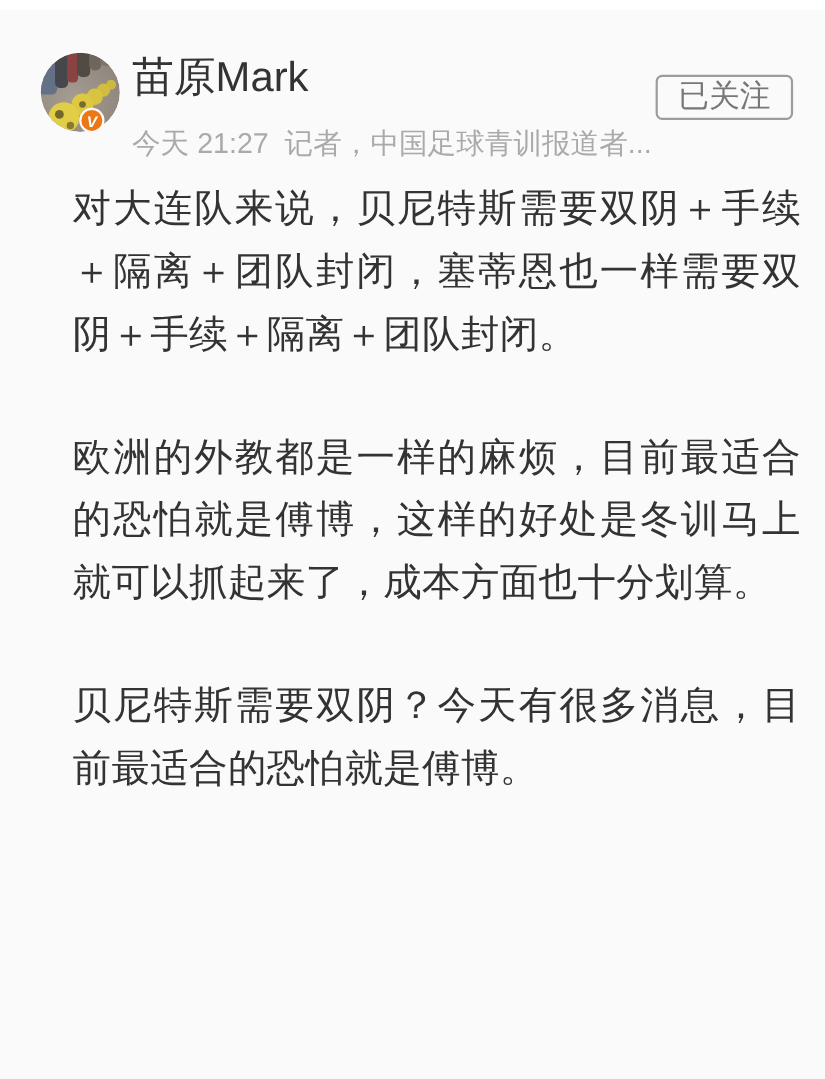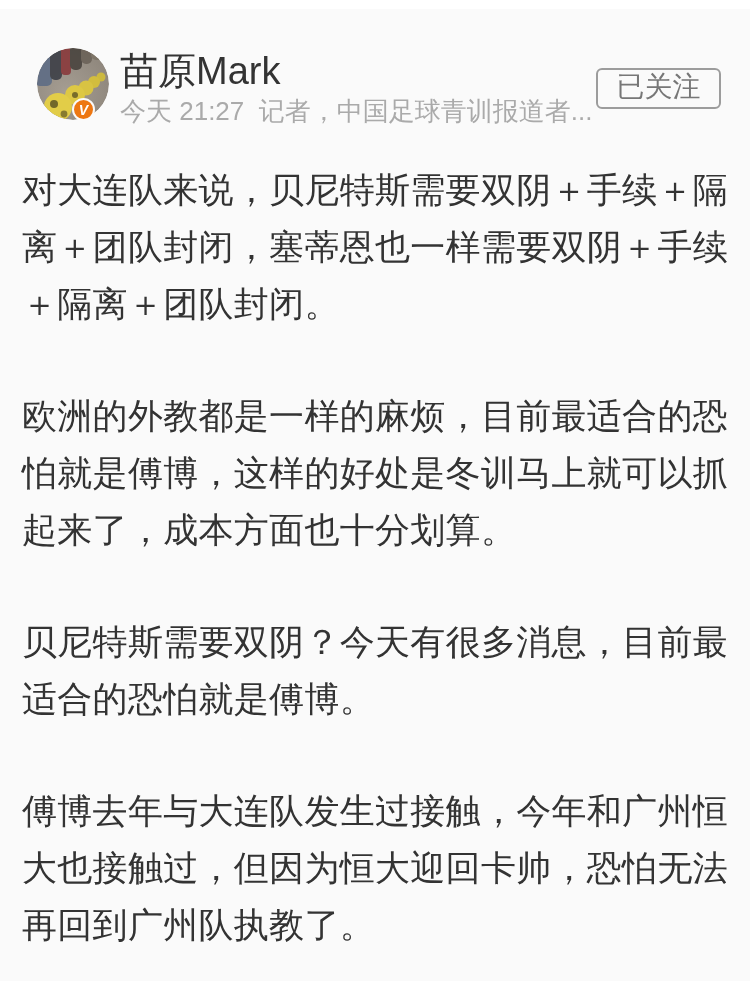--- a/index.html
+++ b/index.html
@@ -65,7 +65,7 @@
     font-weight: 400;
   }
   .post-meta {
-    margin-top: 7px;
+    margin-top: 26px;
     font-size: 26px;
     line-height: 30px;
     color: #aaaaaa;

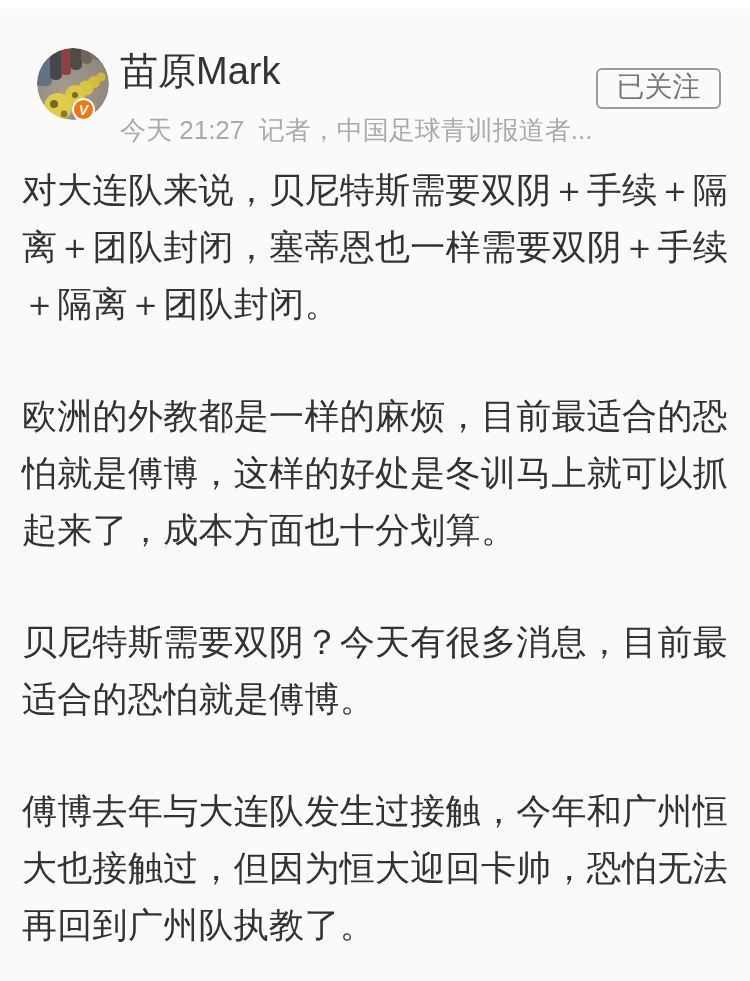--- a/index.html
+++ b/index.html
@@ -91,6 +91,7 @@
   }
   .post-content {
     padding: 0 22px;
+    margin-left: 44px;
   }
   .post-content p {
     font-size: 35px;

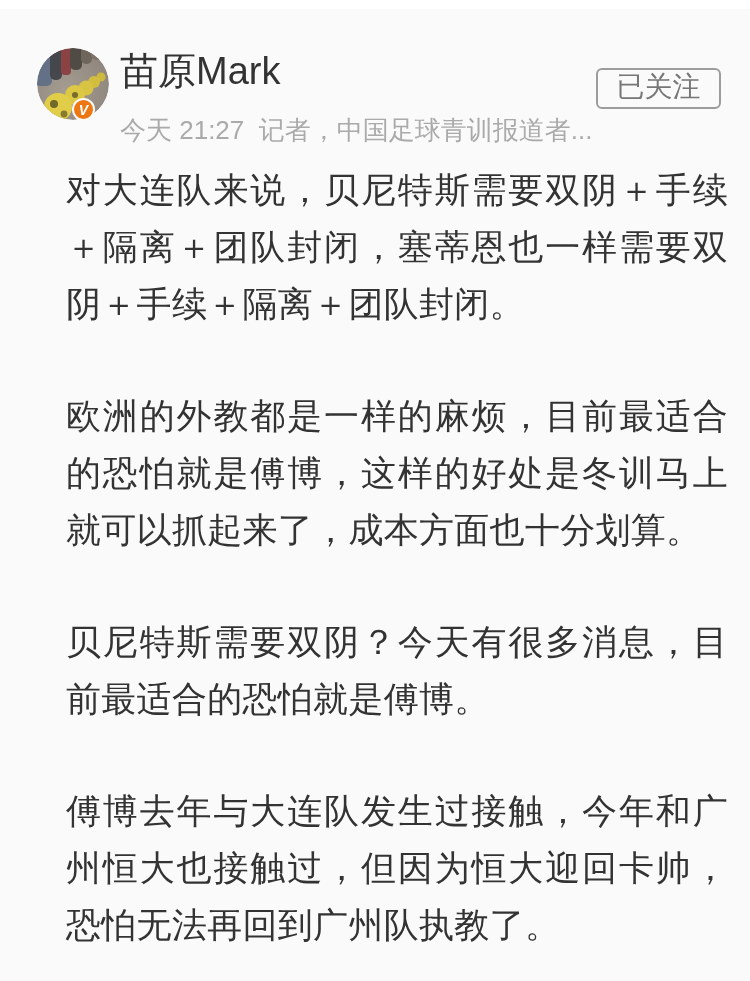--- a/index.html
+++ b/index.html
@@ -163,7 +163,6 @@
   <p>对大连队来说，贝尼特斯需要双阴＋手续＋隔离＋团队封闭，塞蒂恩也一样需要双阴＋手续＋隔离＋团队封闭。</p>
   <p>欧洲的外教都是一样的麻烦，目前最适合的恐怕就是傅博，这样的好处是冬训马上就可以抓起来了，成本方面也十分划算。</p>
   <p>贝尼特斯需要双阴？今天有很多消息，目前最适合的恐怕就是傅博。</p>
-  <p>傅博去年与大连队发生过接触，今年和广州恒大也接触过，但因为恒大迎回卡帅，恐怕无法再回到广州队执教了。</p>
 </main>
 
 </body></html>

